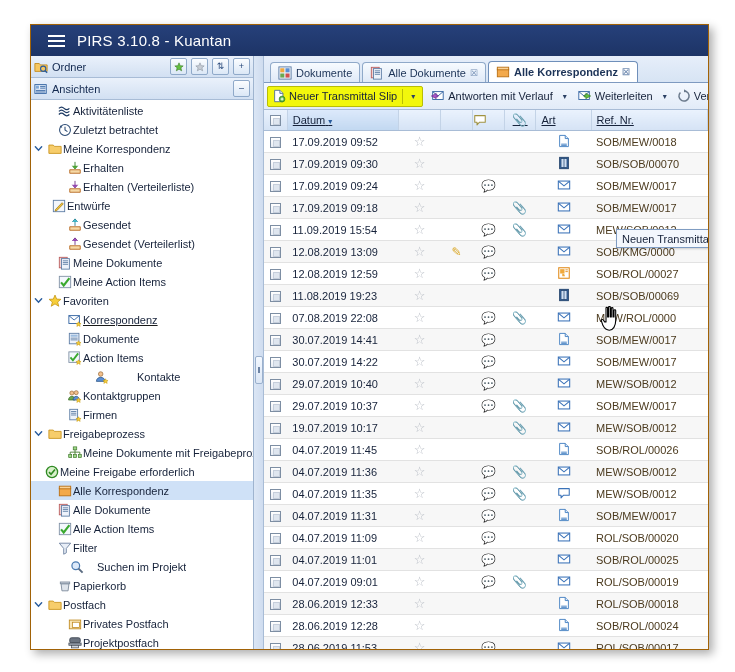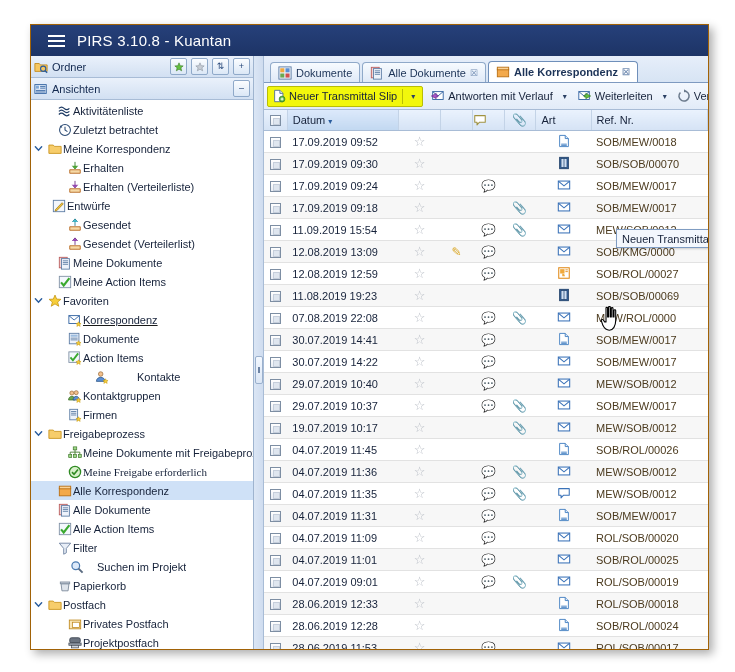--- a/index.html
+++ b/index.html
@@ -84,7 +84,7 @@
     height:20px;background:linear-gradient(#eaf2fd,#d5e3f5);
     border-bottom:1px solid #a8bcd6;border-right:1px solid #c3d3e7;
     font-size:11px;font-weight:normal;color:#16223a;text-align:left;
-    padding:0 5px;white-space:nowrap;
+    padding:0 5px;white-space:nowrap;text-decoration:underline;
   }
   thead th.sorted{background:linear-gradient(#dce9fb,#c2d8f1);}
   tbody td{

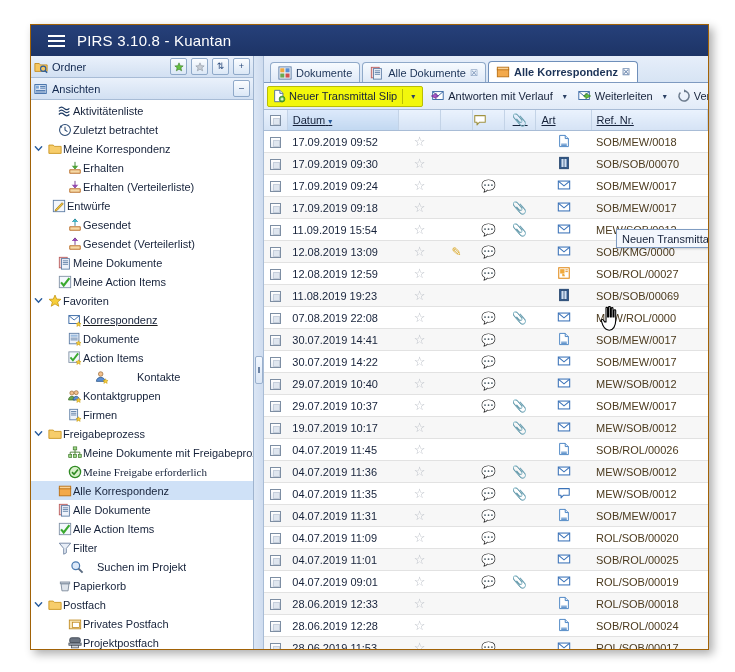--- a/index.html
+++ b/index.html
@@ -390,7 +390,7 @@
             </span>
             <span class="tlabel">Meine Dokumente mit Freigabeproz</span>
           </div>
-          <div class="tnode" style="padding-left: 23px; font-family: Liberation Serif, serif;">
+          <div class="tnode" style="">
             <span class="twist"></span>
             <span class="ticon">
               <svg width="14" height="14" viewBox="0 0 16 16">

